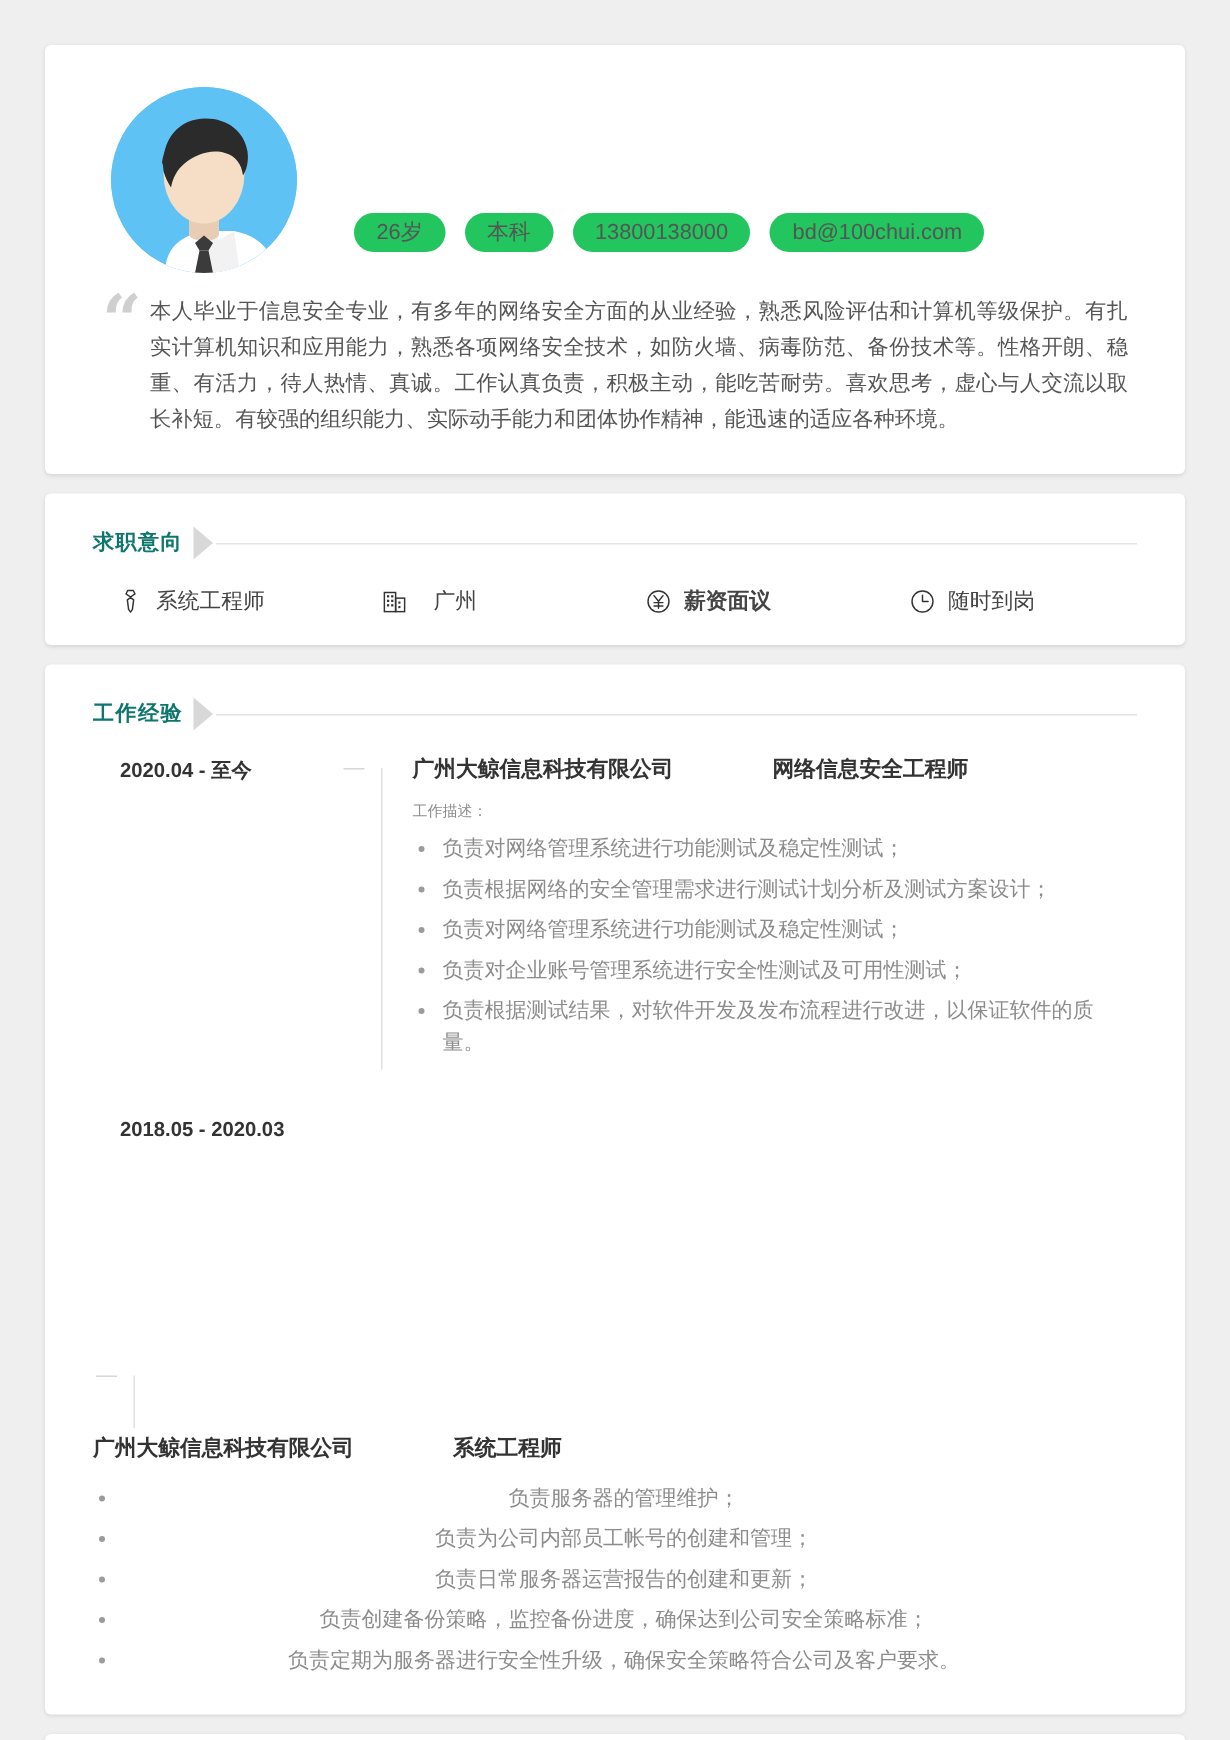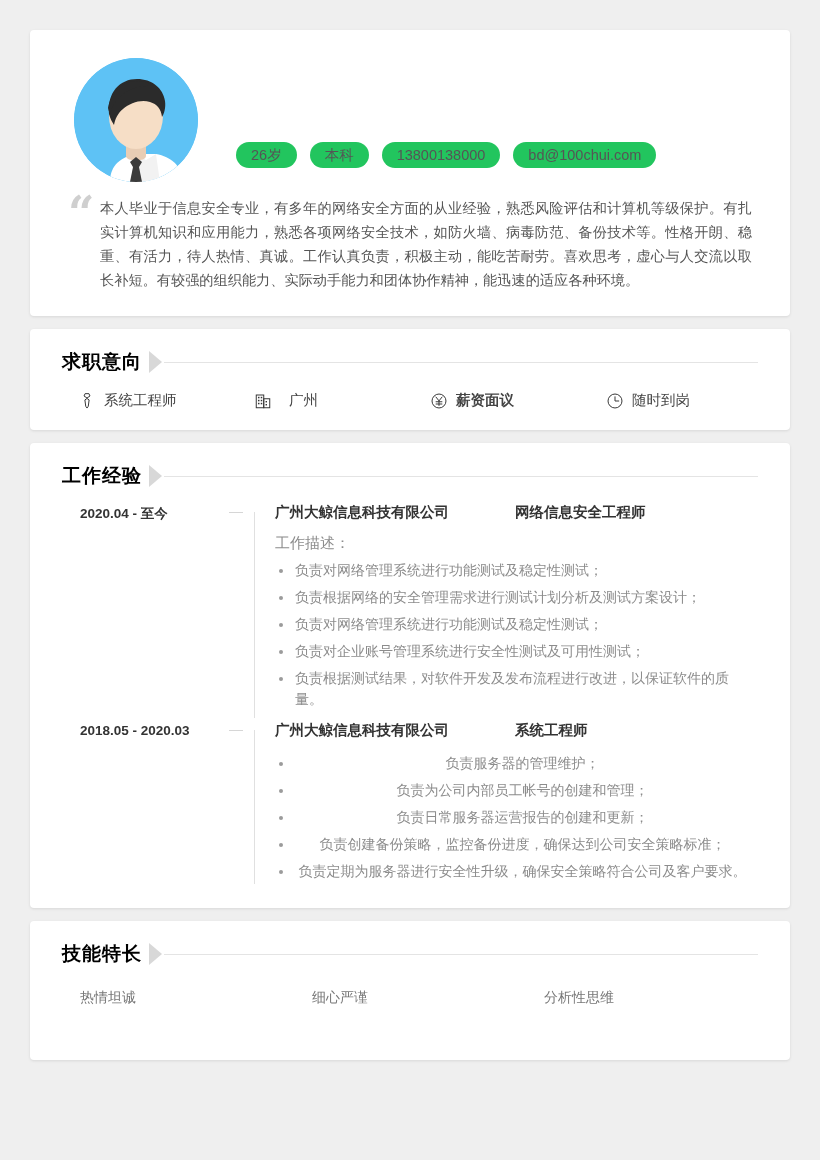--- a/index.html
+++ b/index.html
@@ -53,7 +53,7 @@
   .sec { padding:18px 32px 20px 32px; }
   .sec-head { display:flex; align-items:center; height:30px; margin-bottom:4px; }
   .sec-title {
-    font-size:19px; font-weight:bold; color:#000000;
+    font-size:14px; font-weight:bold; color:#0f766e;
     letter-spacing:1px; white-space:nowrap;
   }
   .sec-tri {

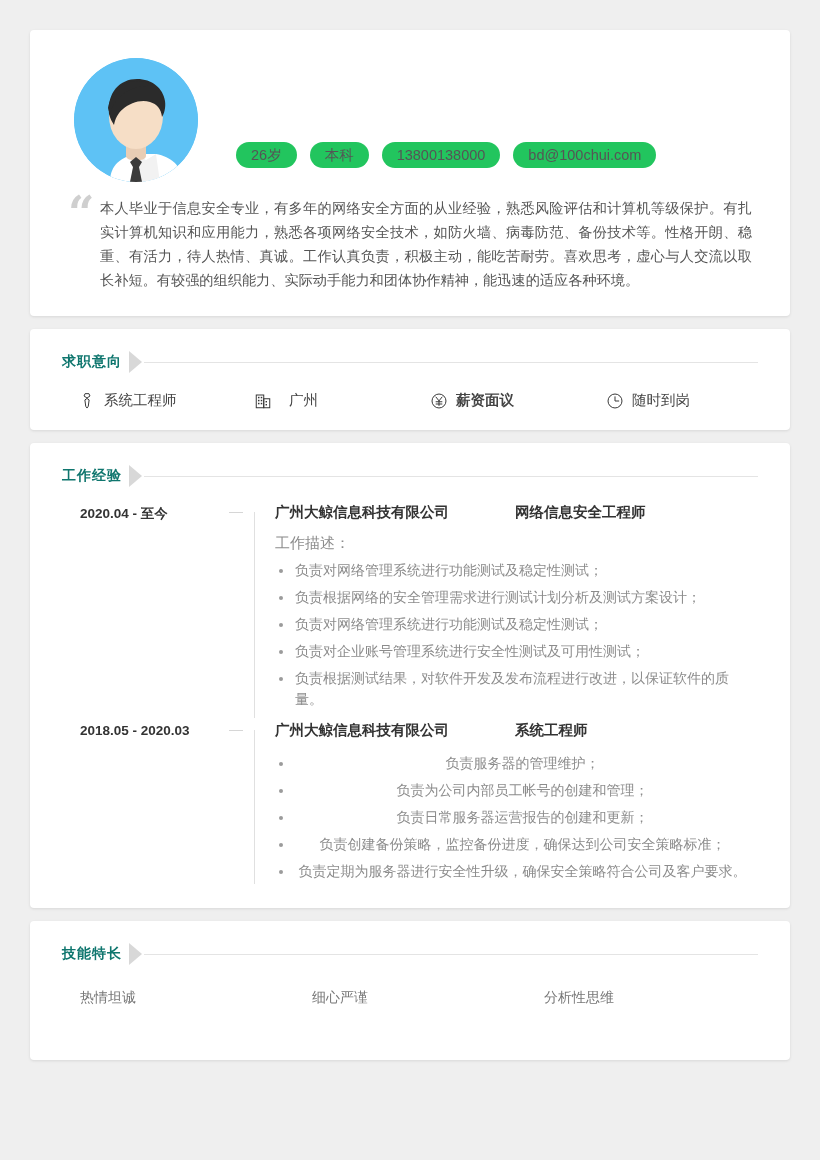--- a/index.html
+++ b/index.html
@@ -96,7 +96,7 @@
   .org { font-size:14.5px; font-weight:bold; color:#333; flex:0 0 240px; }
   .role { font-size:14.5px; font-weight:bold; color:#333; }
   .sub { font-size:14px; color:#8c8c8c; margin-top:11px; line-height:22px; }
-  .desc-label { font-size:15px; color:#8c8c8c; margin-top:12px; }
+  .desc-label { font-size:10px; color:#8c8c8c; margin-top:12px; }
   ul.bullets { list-style:none; margin-top:7px; }
   ul.bullets li {
     font-size:14px; color:#8c8c8c; line-height:21px;

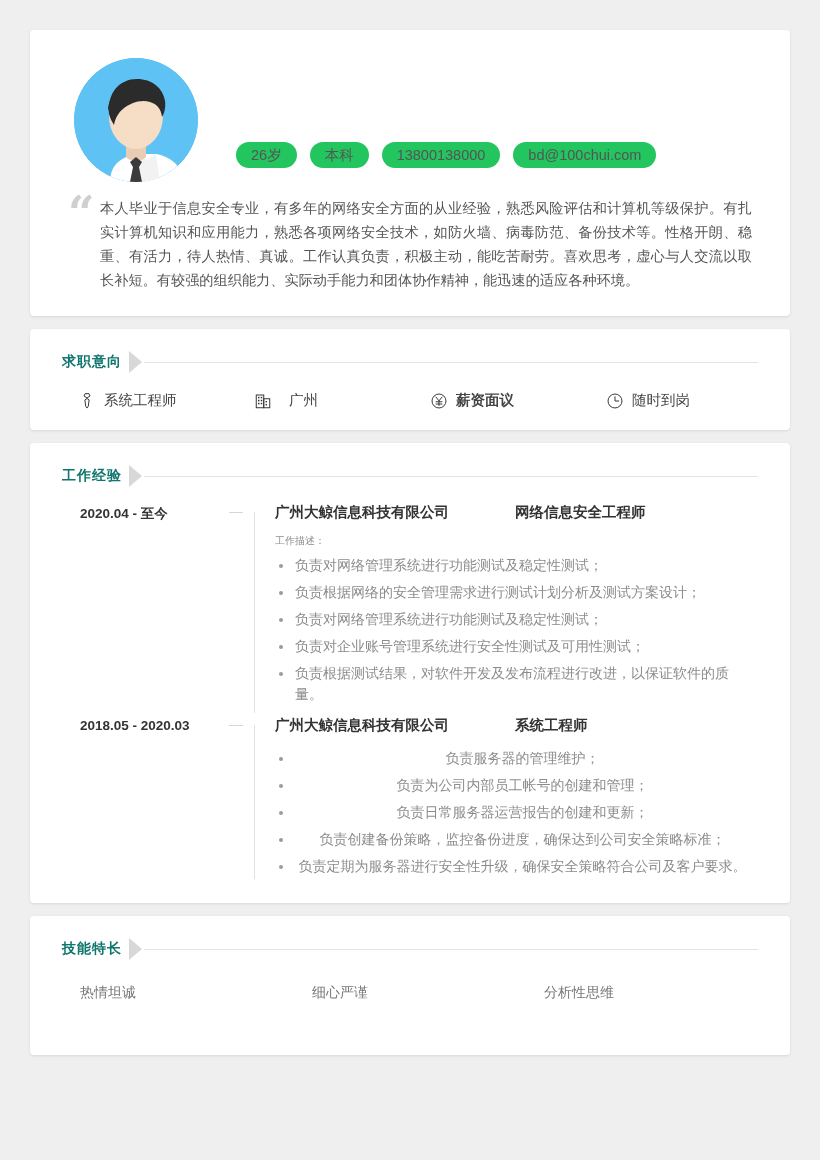--- a/index.html
+++ b/index.html
@@ -235,7 +235,7 @@
       </div>
     </div>
 
-    <div class="entry" style="margin-top:5px;">
+    <div class="entry" style="margin-top:32px;flex-direction:column;">
       <div class="entry-date">2018.05 - 2020.03</div>
       <div class="entry-conn">
         <span class="hdash"></span>

